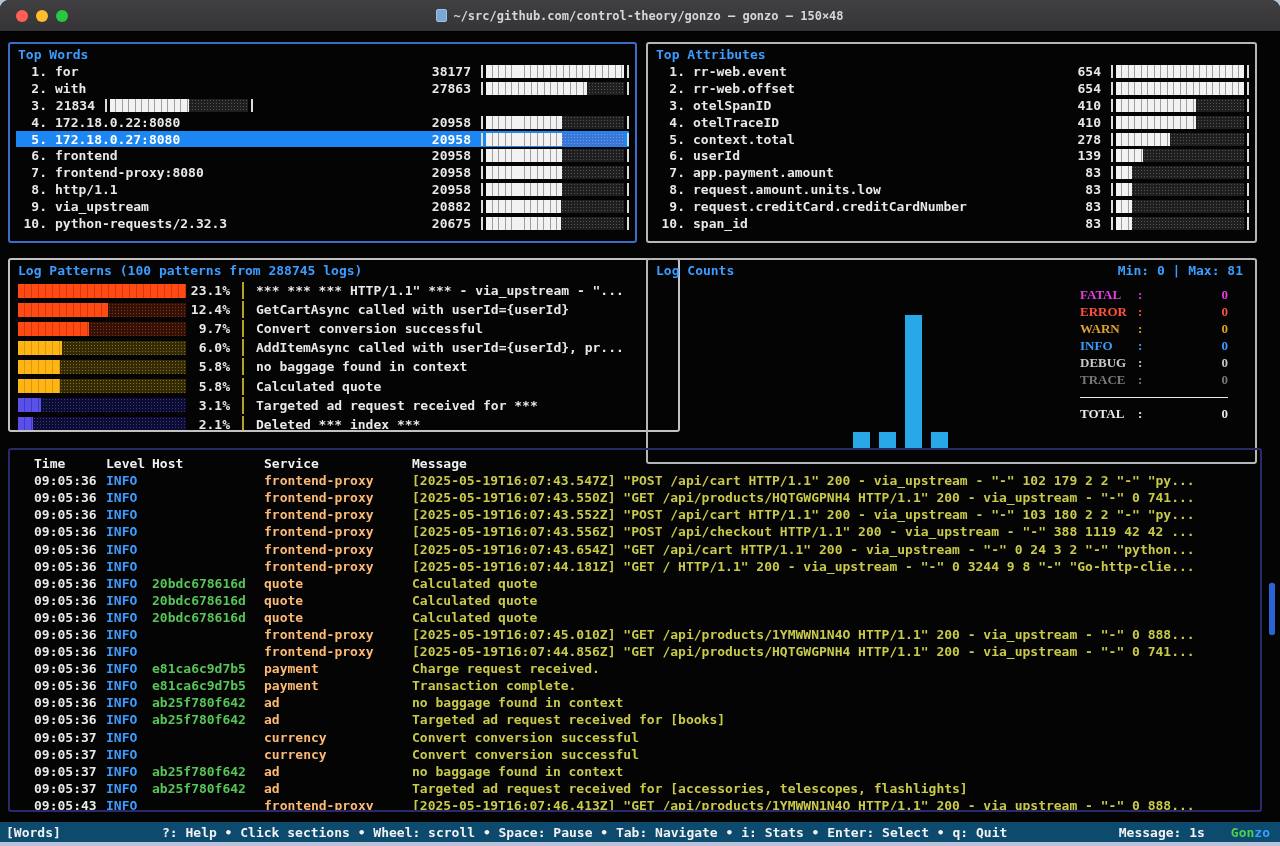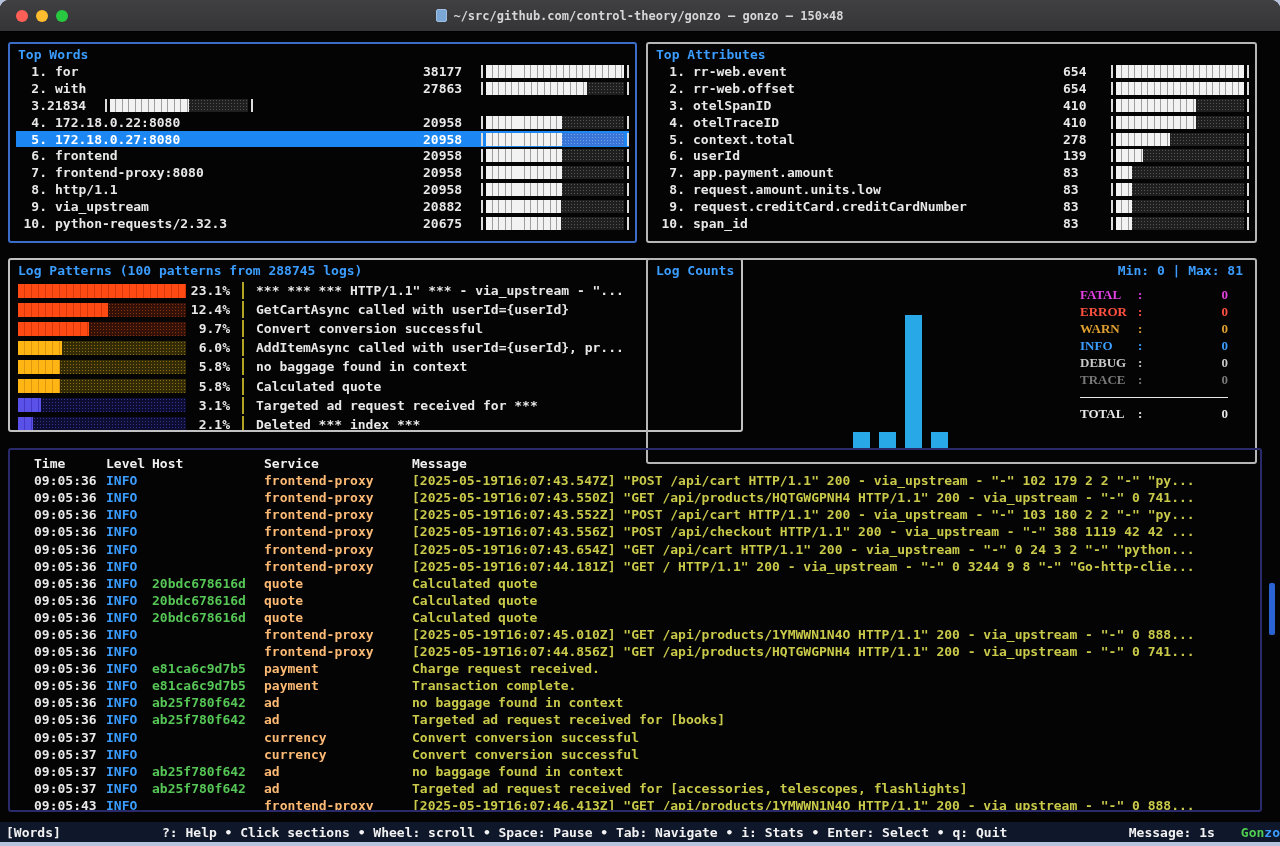--- a/index.html
+++ b/index.html
@@ -39,7 +39,7 @@
   .toprow { display:flex; align-items:center; height:16.9px; white-space:nowrap; padding-left:4px; }
   .toprow .rank { width:27px; text-align:right; flex:none; }
   .toprow .word { flex:1; overflow:hidden; padding-left:8px; }
-  .toprow .cnt  { flex:none; padding-right:2px; }
+  .toprow .cnt  { flex:none; text-align:right; padding-right:10px; }
   #panel-top-words .cnt { width:58px; }
   #panel-top-attrs .cnt { width:48px; }
   .bar { flex:none; display:flex; align-items:center; height:13px; }

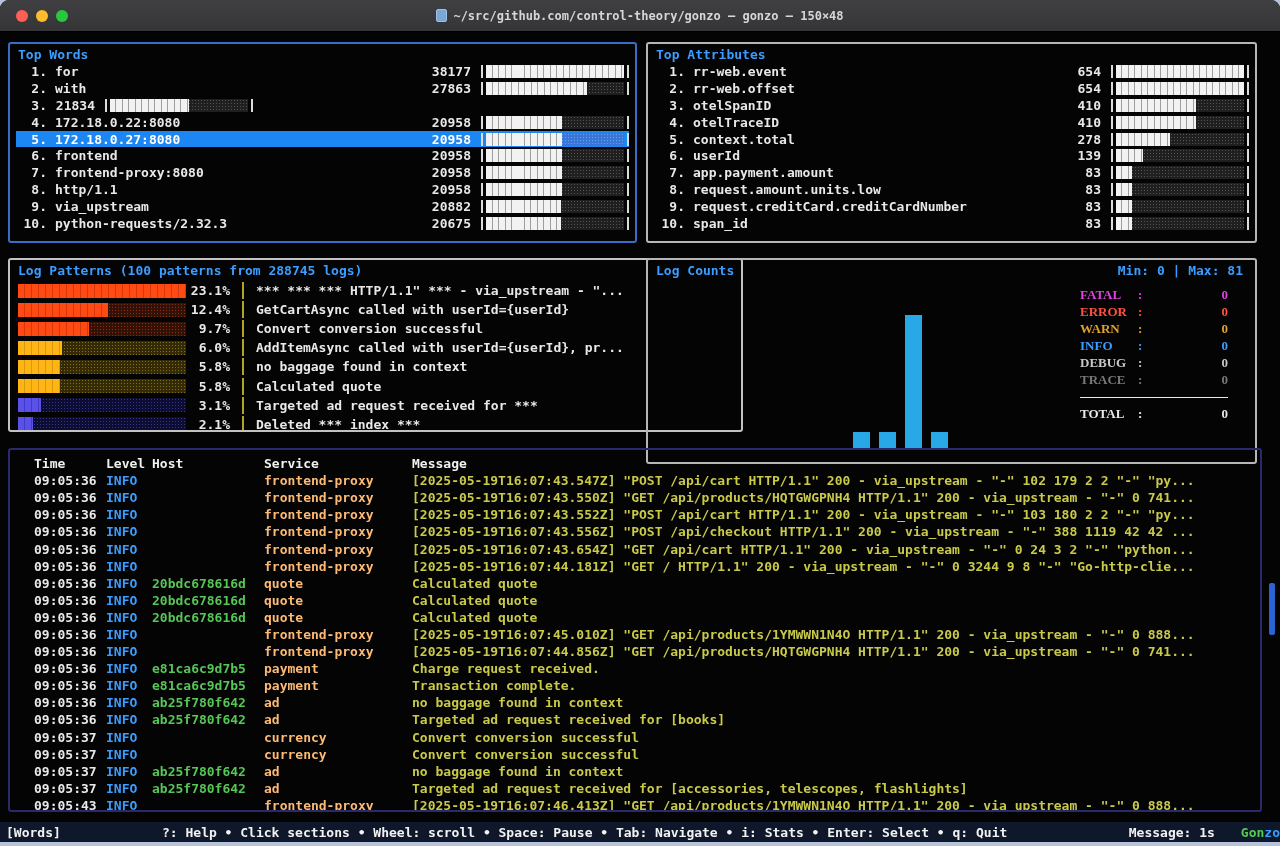--- a/index.html
+++ b/index.html
@@ -30,7 +30,7 @@
 
   #panel-top-words      { left:8px;   top:10px;  width:629px; height:201px; border-color:#3a6cc8; }
   #panel-top-attrs      { left:646px; top:10px;  width:611px; height:201px; }
-  #panel-log-patterns   { left:8px;   top:226px; width:735px; height:174px; border-color:#c2c2c2; }
+  #panel-log-patterns   { left:8px;   top:226px; width:672px; height:174px; border-color:#c2c2c2; }
   #panel-log-counts     { left:646px; top:226px; width:611px; height:206px; }
   #panel-log-table      { left:8px;   top:416px; width:1254px; height:364px; border-color:#2a2a6a; }
 

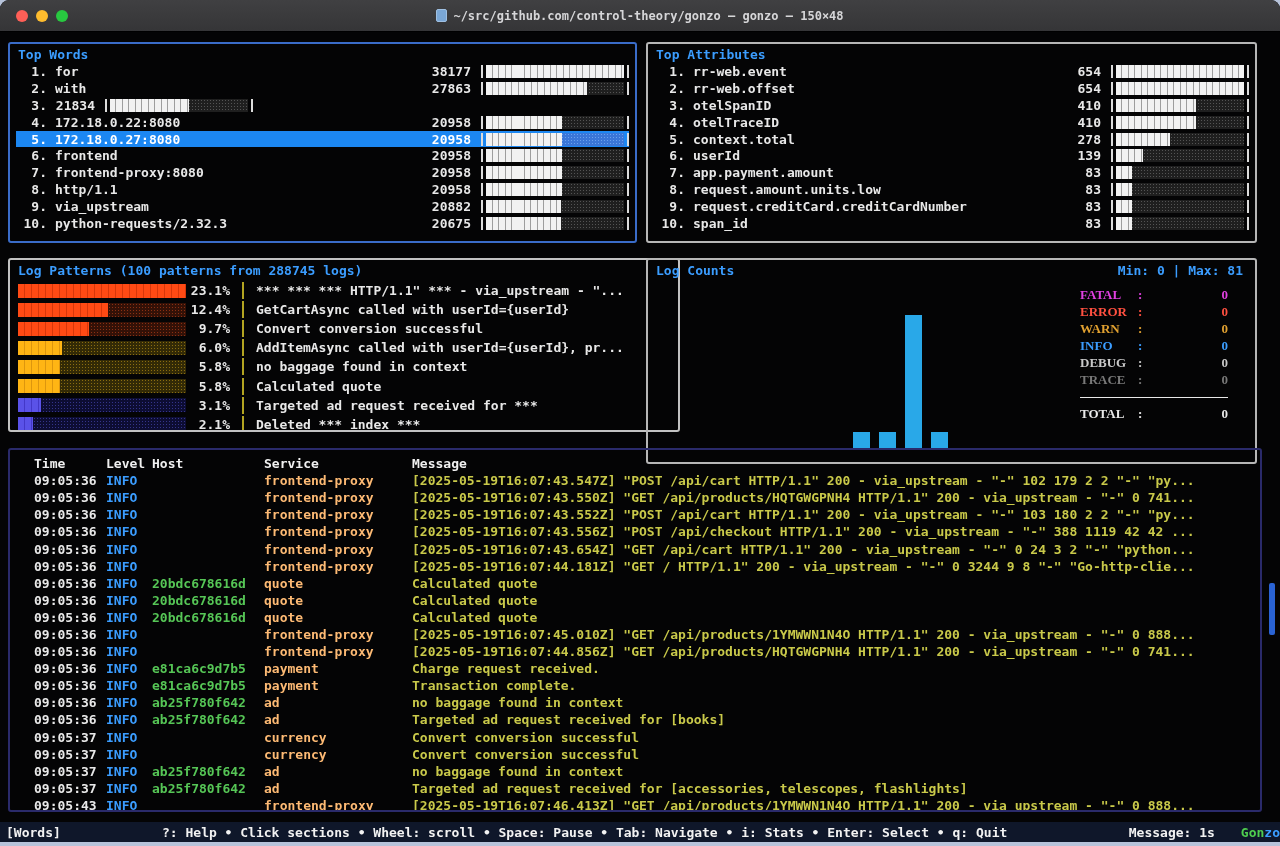--- a/index.html
+++ b/index.html
@@ -97,7 +97,7 @@
   .edge-thumb { position:absolute; right:5px; top:135px; width:6px; height:52px; background:#2a63d4; border-radius:2px; }
 
   
-  .statusbar { position:absolute; left:0; top:790px; width:1280px; height:21px; background:#0f172a;
+  .statusbar { position:absolute; left:0; top:790px; width:1280px; height:21px; background:#0c4a6e;
                display:flex; align-items:center; font-size:13px; font-weight:bold; color:#f2f2f2; white-space:nowrap; }
   .sb-mode { width:162px; flex:none; padding-left:6px; }
   .sb-help { flex:1; }

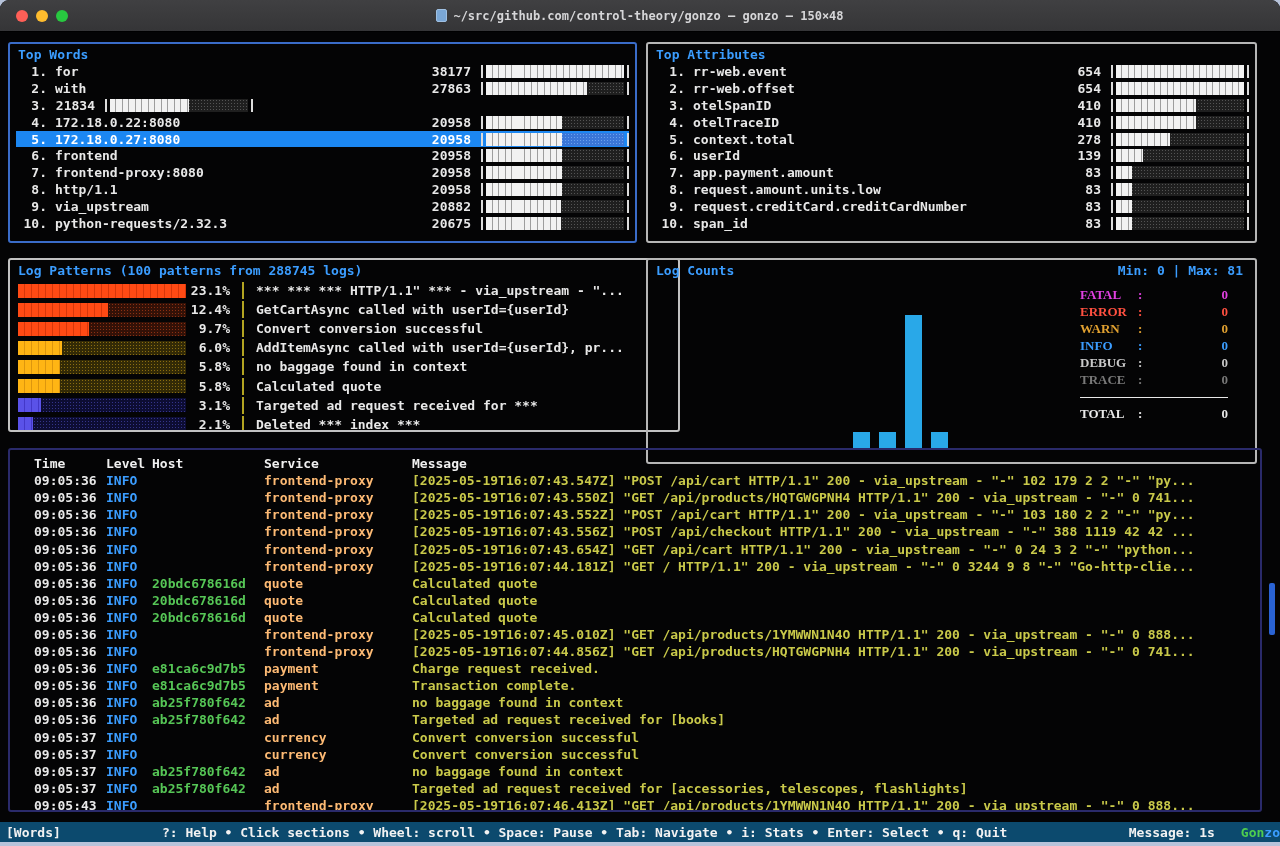--- a/index.html
+++ b/index.html
@@ -102,7 +102,7 @@
   .sb-mode { width:162px; flex:none; padding-left:6px; }
   .sb-help { flex:1; }
   .sb-update { flex:none; padding-right:26px; }
-  .sb-brand { flex:none; }
+  .sb-brand { flex:none; padding-right:10px; }
   .sb-brand .b1 { color:#4fce4f; }
   .sb-brand .b2 { color:#3b9dff; }
 </style>

